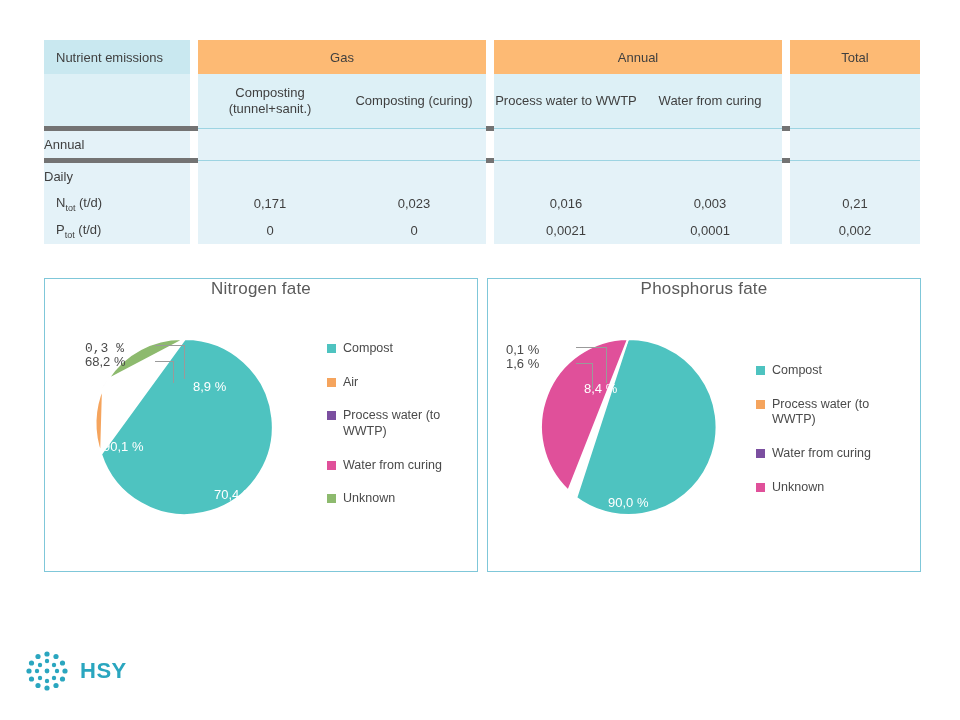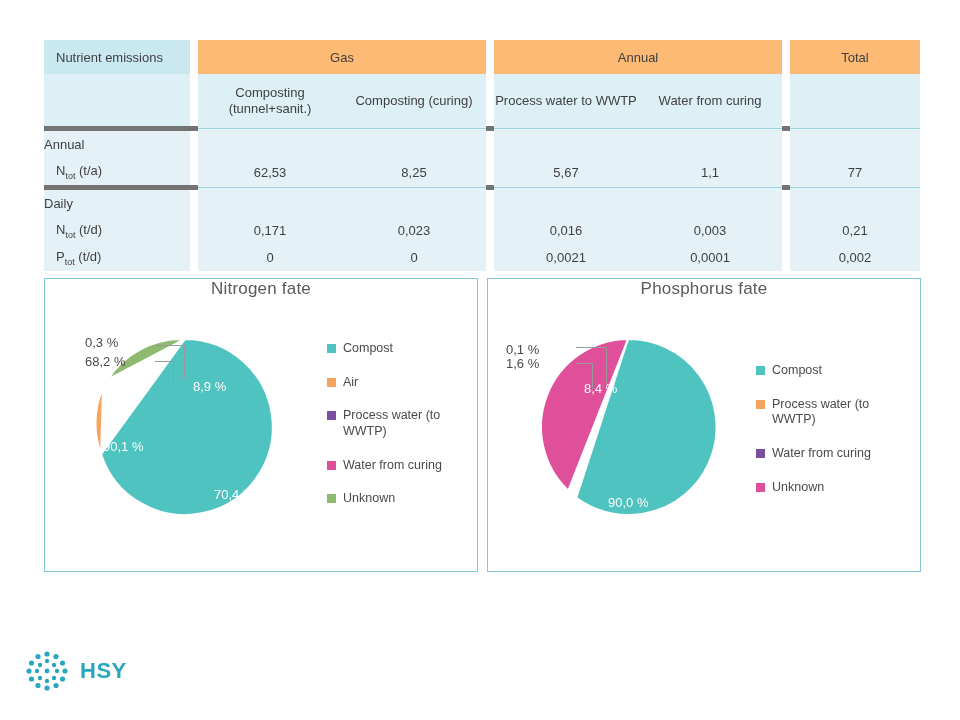--- a/index.html
+++ b/index.html
@@ -192,17 +192,6 @@
         <td class="blank"></td>
         <td class="gap"></td>
         <td class="blank"></td>
-      </tr>
-      <tr class="data-row">
-        <td class="lbl"><span>N</span><span class="sub">tot</span><span> (t/a)</span></td>
-        <td class="gap"></td>
-        <td>62,53</td>
-        <td>8,25</td>
-        <td class="gap"></td>
-        <td>5,67</td>
-        <td>1,1</td>
-        <td class="gap"></td>
-        <td>77</td>
       </tr>
 
       <tr class="sec-row">

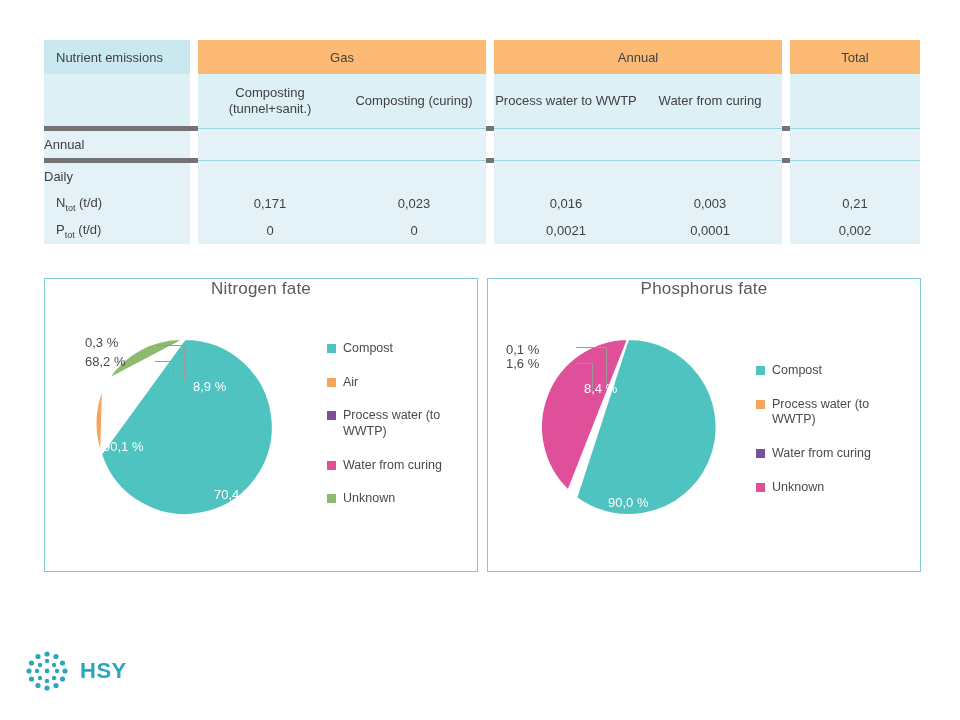--- a/index.html
+++ b/index.html
@@ -253,7 +253,7 @@
     <div class="leader" style="left:128px;top:62px;width:1px;height:22px;"></div>
     <div class="leader" style="left:110px;top:62px;width:19px;height:1px;"></div>
 
-    <div class="pct" style="left:40px;top:36px;">0,3 %</div>
+    <div class="pct" style="left:40px;top:42px;font-family:Liberation Mono, monospace;">0,3 %</div>
     <div class="pct" style="left:40px;top:55px;">68,2 %</div>
     <div class="pct white" style="left:148px;top:80px;">8,9 %</div>
     <div class="pct white" style="left:58px;top:140px;">90,1 %</div>

